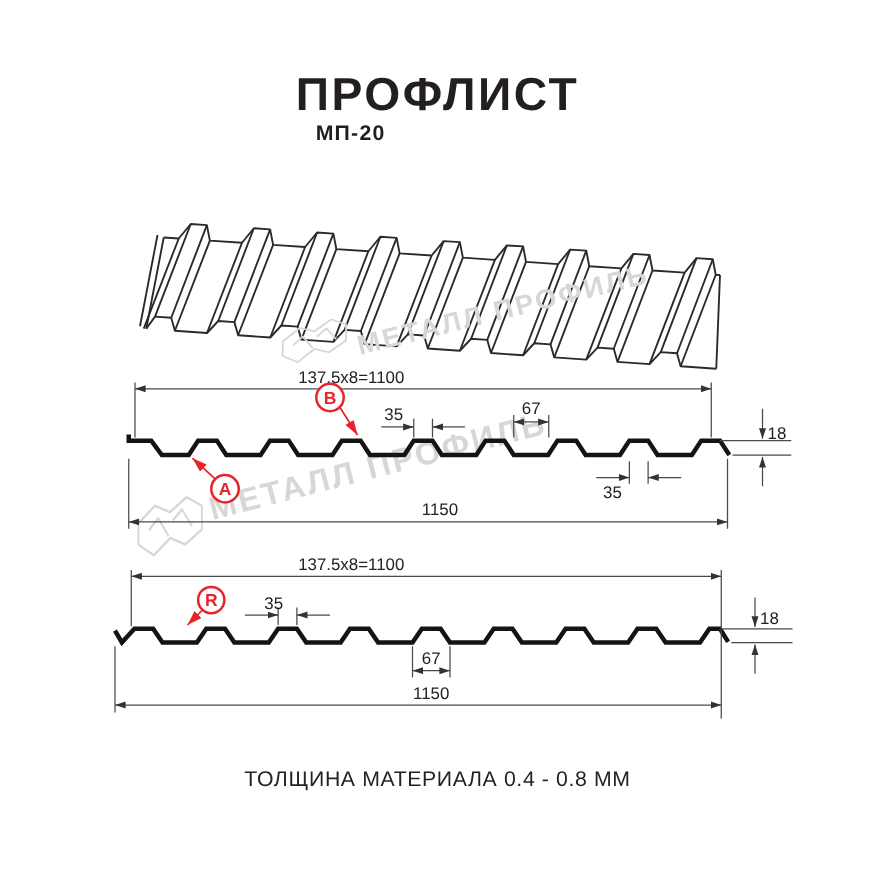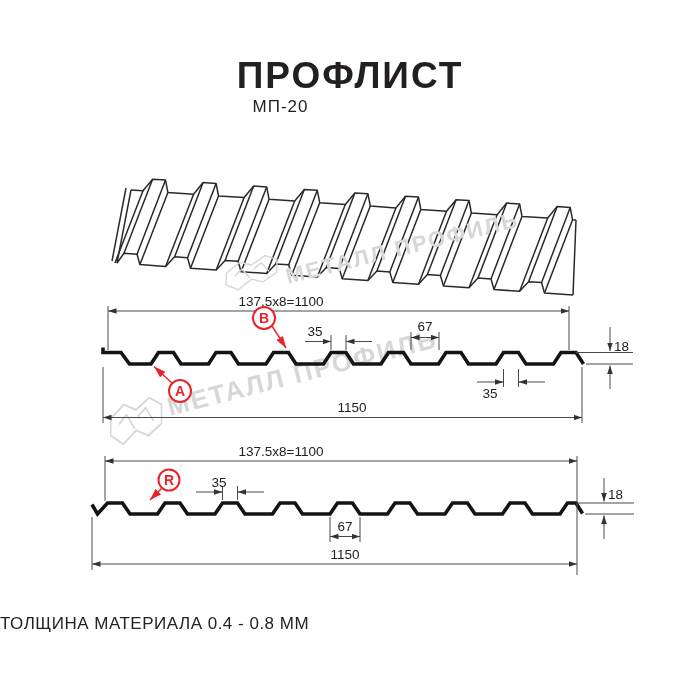--- a/index.html
+++ b/index.html
@@ -8,7 +8,7 @@
   .title{position:absolute;left:0;top:55px;width:700px;text-align:center;
          font-size:37px;font-weight:bold;letter-spacing:2px;color:#231f20;}
   .subtitle{position:absolute;left:0;top:97px;width:561px;text-align:center;
-         font-size:17px;font-weight:normal;letter-spacing:1px;color:#231f20;}
+         font-size:17px;font-weight:bold;letter-spacing:1px;color:#231f20;}
   .caption{position:absolute;left:0;top:614px;width:700px;
          font-size:17px;font-weight:500;letter-spacing:.5px;color:#232323;}
   svg{position:absolute;left:0;top:0;}

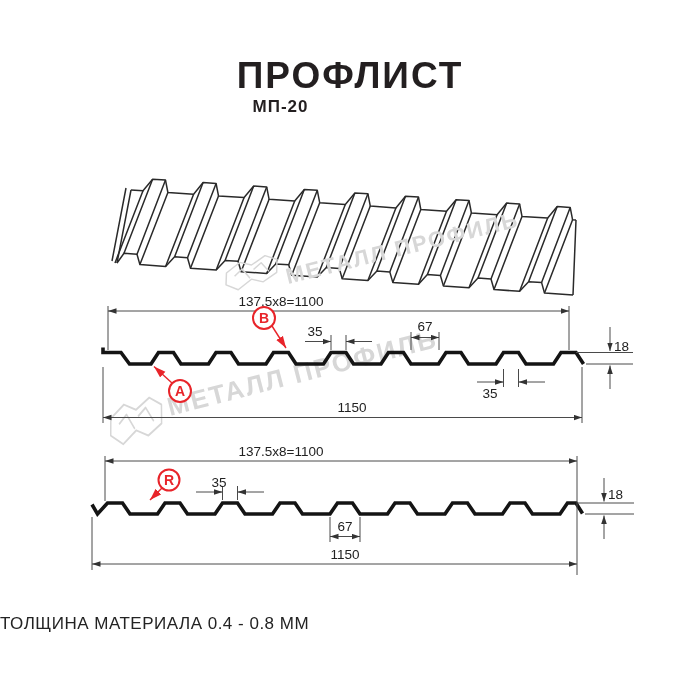--- a/index.html
+++ b/index.html
@@ -9,7 +9,7 @@
          font-size:37px;font-weight:bold;letter-spacing:2px;color:#231f20;}
   .subtitle{position:absolute;left:0;top:97px;width:561px;text-align:center;
          font-size:17px;font-weight:bold;letter-spacing:1px;color:#231f20;}
-  .caption{position:absolute;left:0;top:614px;width:700px;
+  .caption{position:absolute;left:0;top:614px;width:700px;text-align:center;
          font-size:17px;font-weight:500;letter-spacing:.5px;color:#232323;}
   svg{position:absolute;left:0;top:0;}
   .dimtxt{font-size:13.5px;fill:#222;font-family:"Liberation Sans",sans-serif;}

